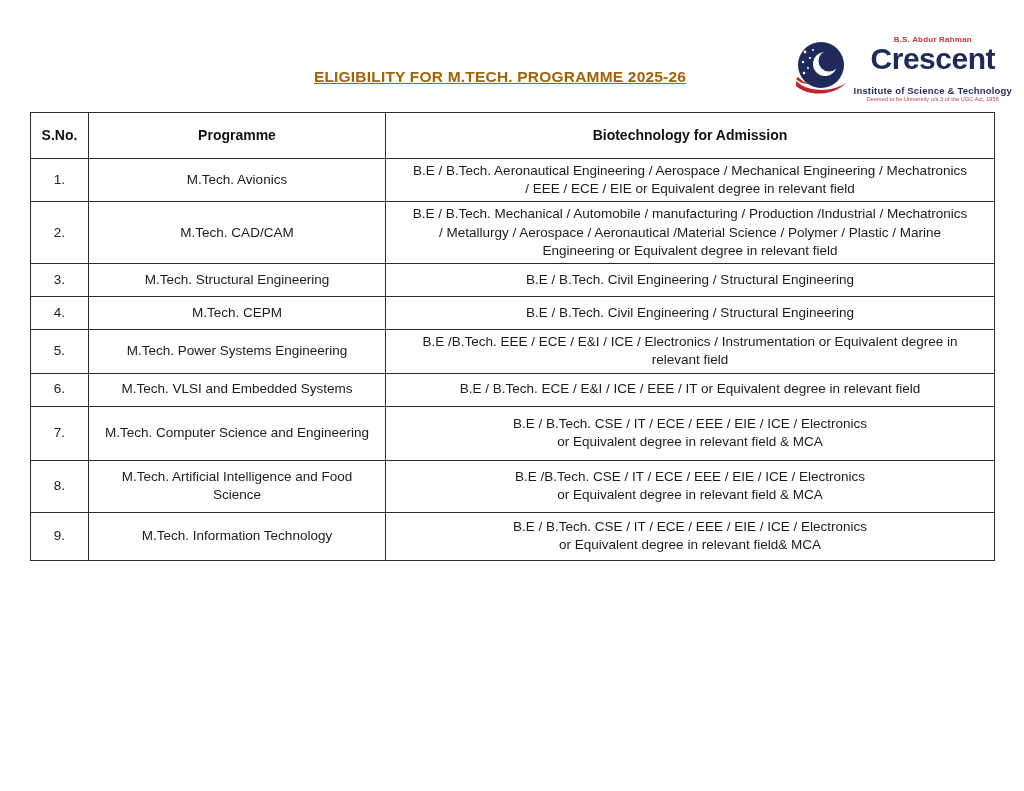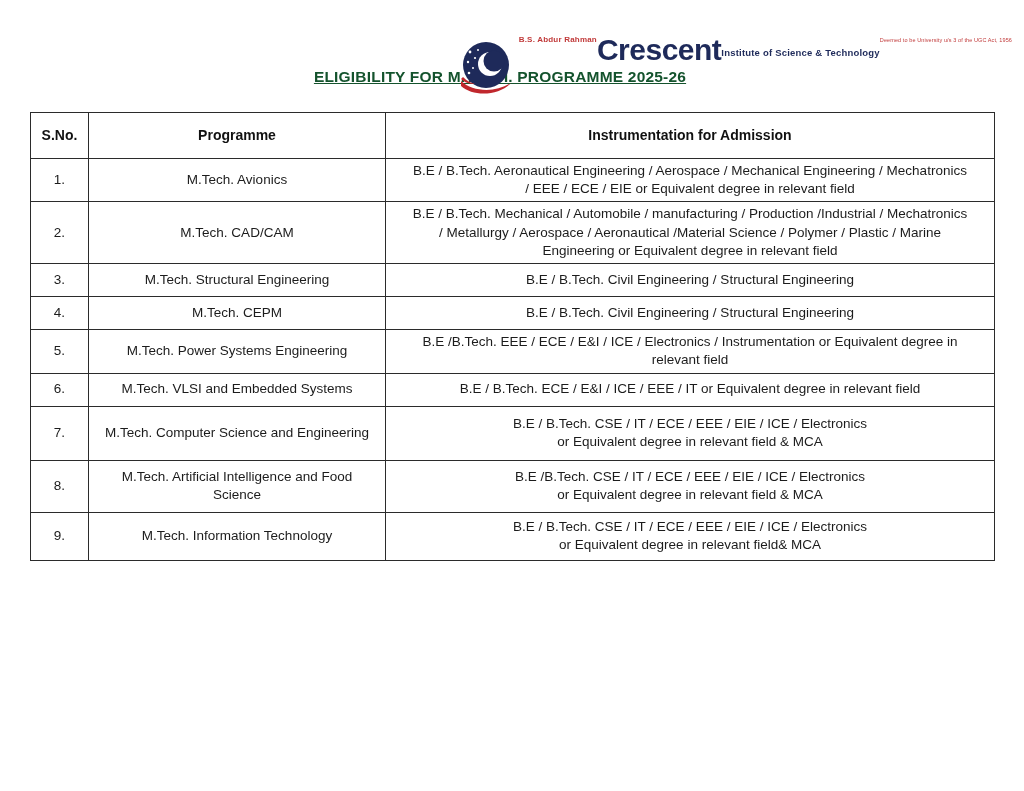--- a/index.html
+++ b/index.html
@@ -30,7 +30,7 @@
     gap:4px;
   }
   .logo-icon{width:56px;height:58px;flex:0 0 auto;margin-top:4px;}
-  .logo-text{display:flex;flex-direction:row;align-items:flex-start;line-height:1;}
+  .logo-text{display:flex;flex-direction:column;align-items:center;line-height:1;}
   .logo-top{
     font-size:8px;font-weight:bold;color:#c13a3a;
     margin-bottom:1px;letter-spacing:0.2px;

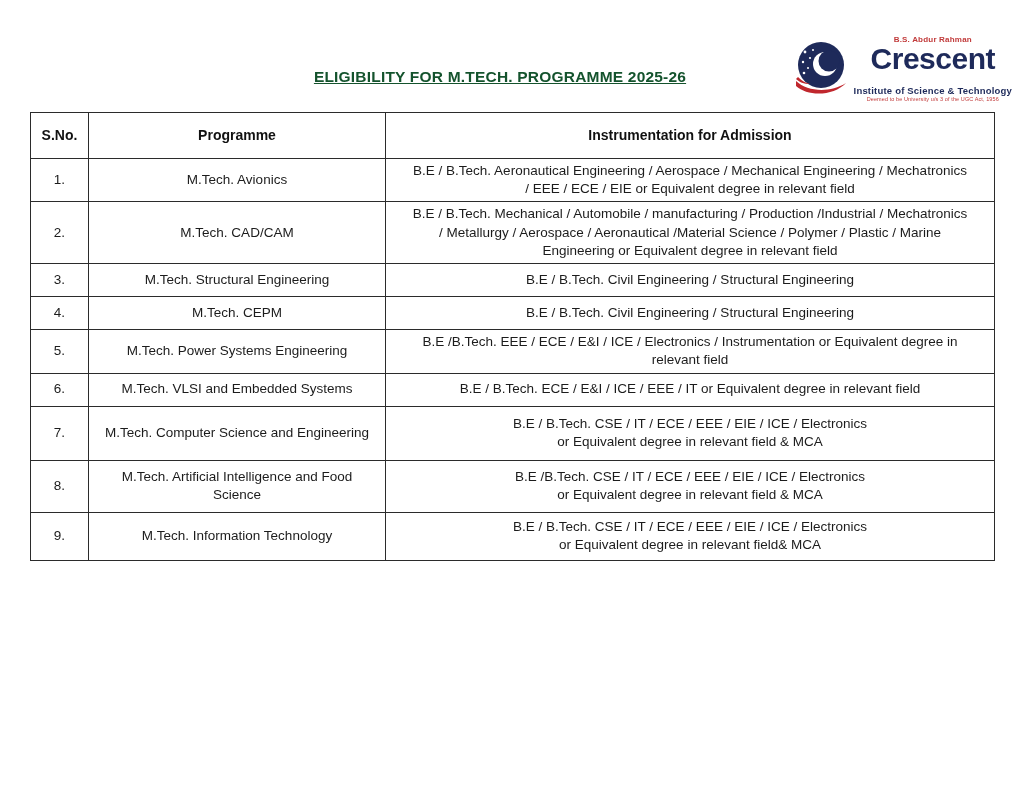--- a/index.html
+++ b/index.html
@@ -18,7 +18,7 @@
     font-size:15.5px;
     font-weight:bold;
     text-decoration:underline;
-    color:#14532d;
+    color:#a16207;
     letter-spacing:0.2px;
   }
   

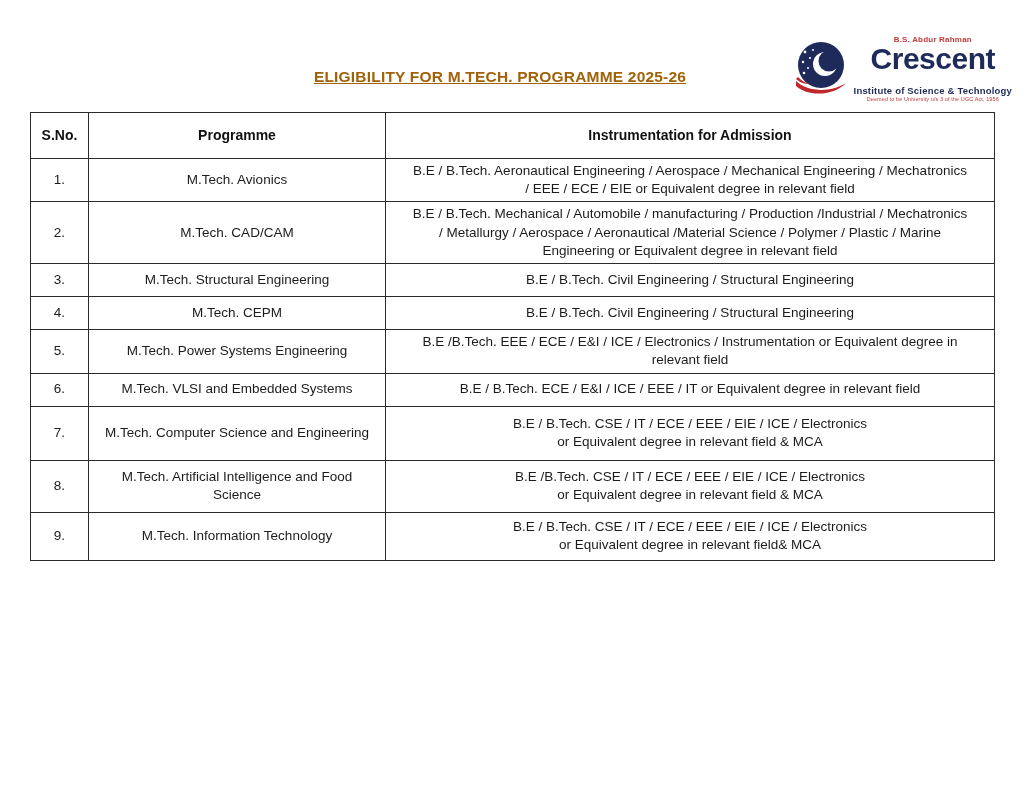--- a/index.html
+++ b/index.html
@@ -127,7 +127,7 @@
       <tr>
         <th>S.No.</th>
         <th>Programme</th>
-        <th>Instrumentation for Admission</th>
+        <th>Biotechnology for Admission</th>
       </tr>
     </thead>
     <tbody>

